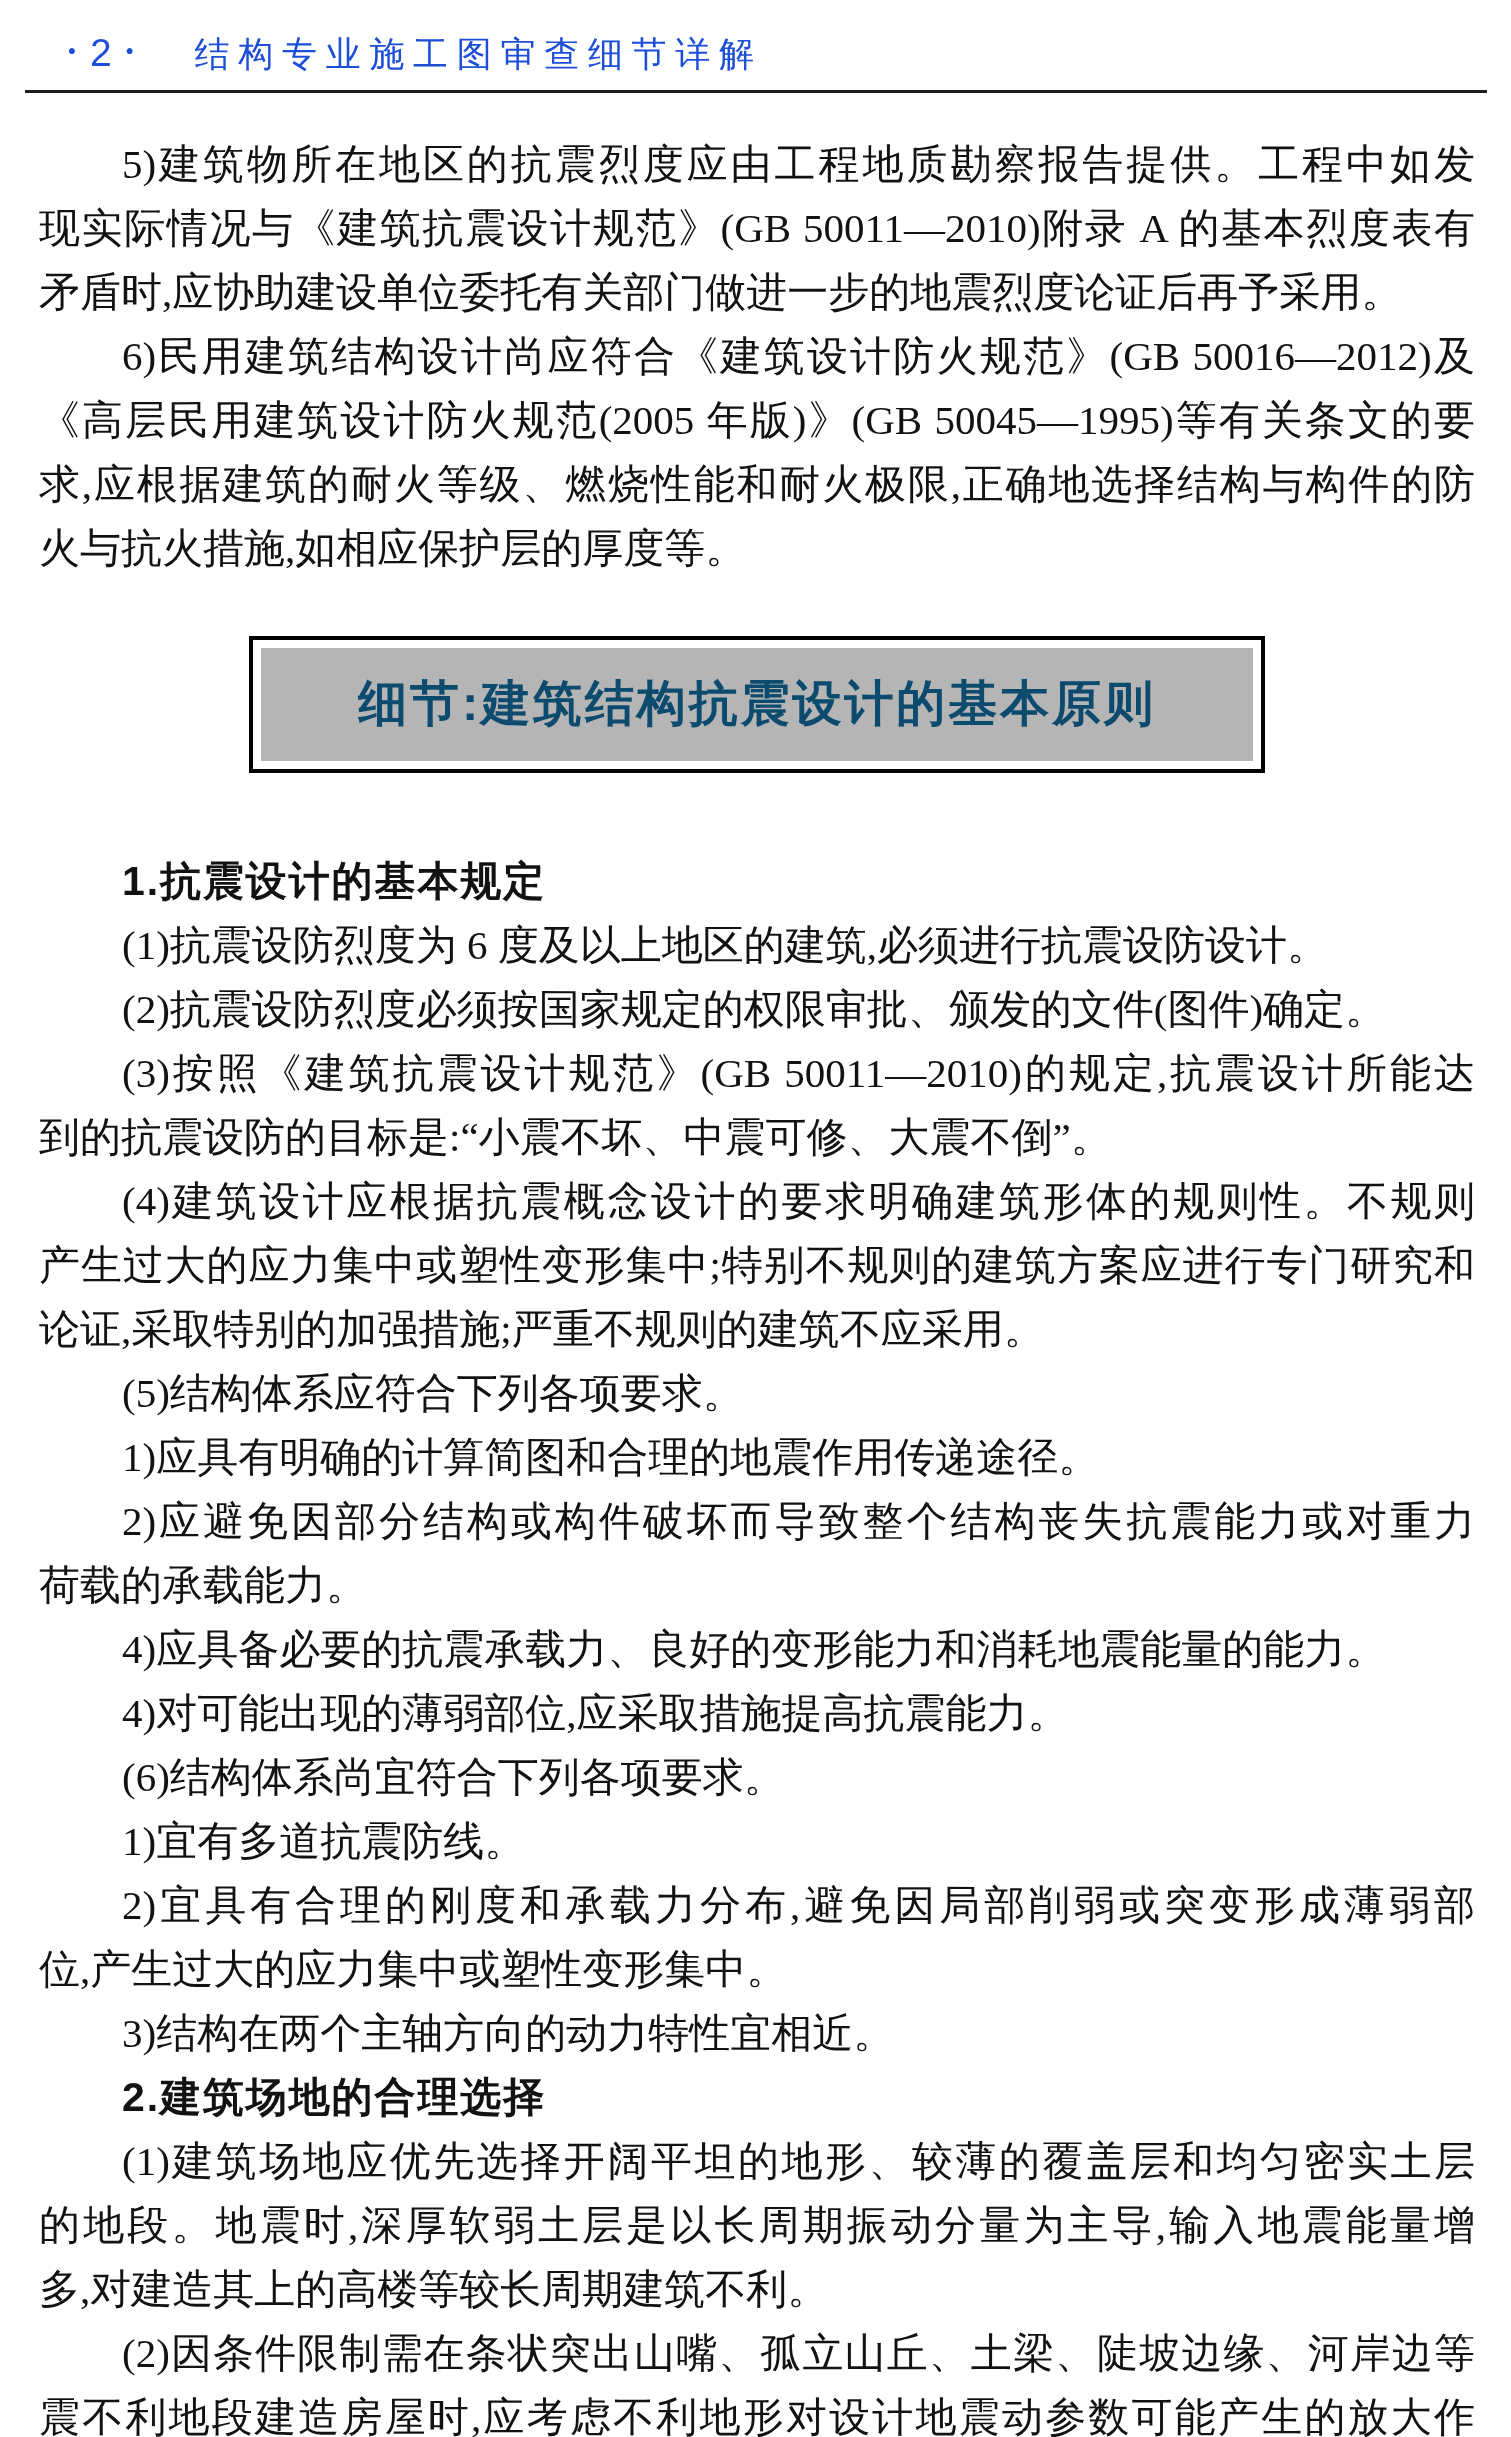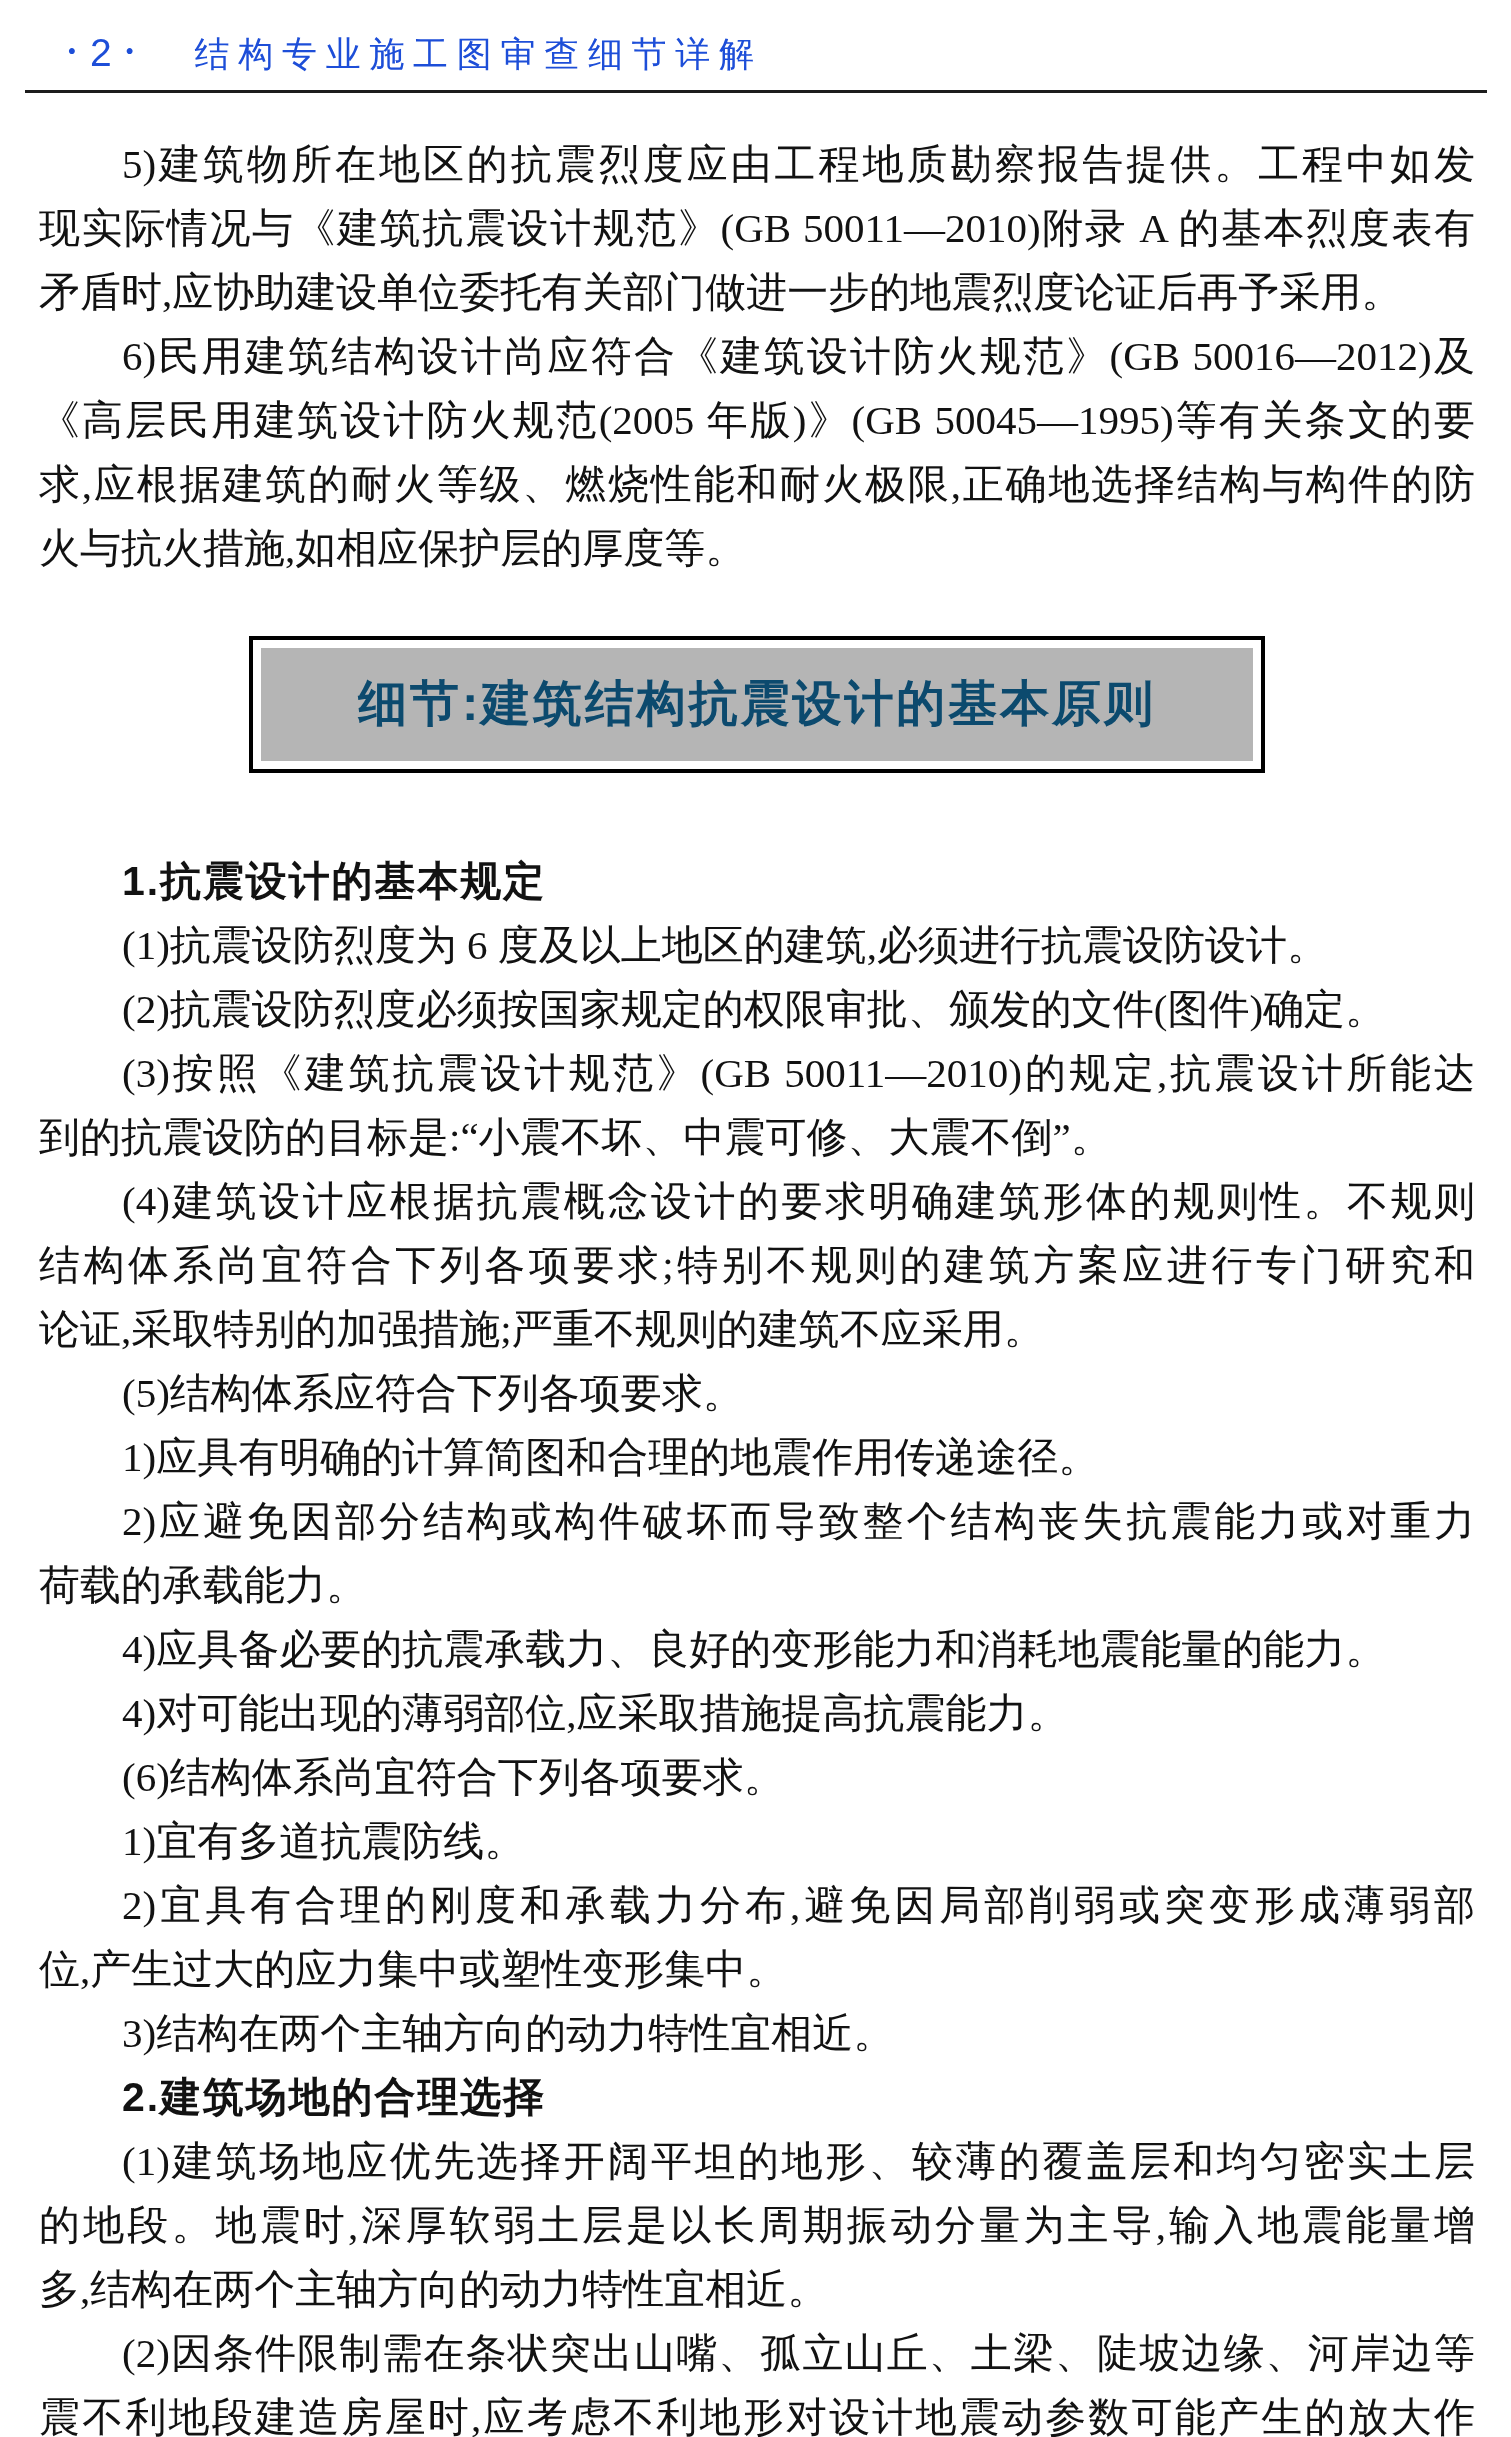--- a/index.html
+++ b/index.html
@@ -103,7 +103,7 @@
       <div class="line indent fill">(3)按照《建筑抗震设计规范》(GB 50011—2010)的规定,抗震设计所能达</div>
       <div class="line">到的抗震设防的目标是:“小震不坏、中震可修、大震不倒”。</div>
       <div class="line indent fill">(4)建筑设计应根据抗震概念设计的要求明确建筑形体的规则性。不规则</div>
-      <div class="line fill">结构体系尚宜符合下列各项要求;特别不规则的建筑方案应进行专门研究和</div>
+      <div class="line fill">产生过大的应力集中或塑性变形集中;特别不规则的建筑方案应进行专门研究和</div>
       <div class="line">论证,采取特别的加强措施;严重不规则的建筑不应采用。</div>
       <div class="line indent">(5)结构体系应符合下列各项要求。</div>
       <div class="line indent">1)应具有明确的计算简图和合理的地震作用传递途径。</div>

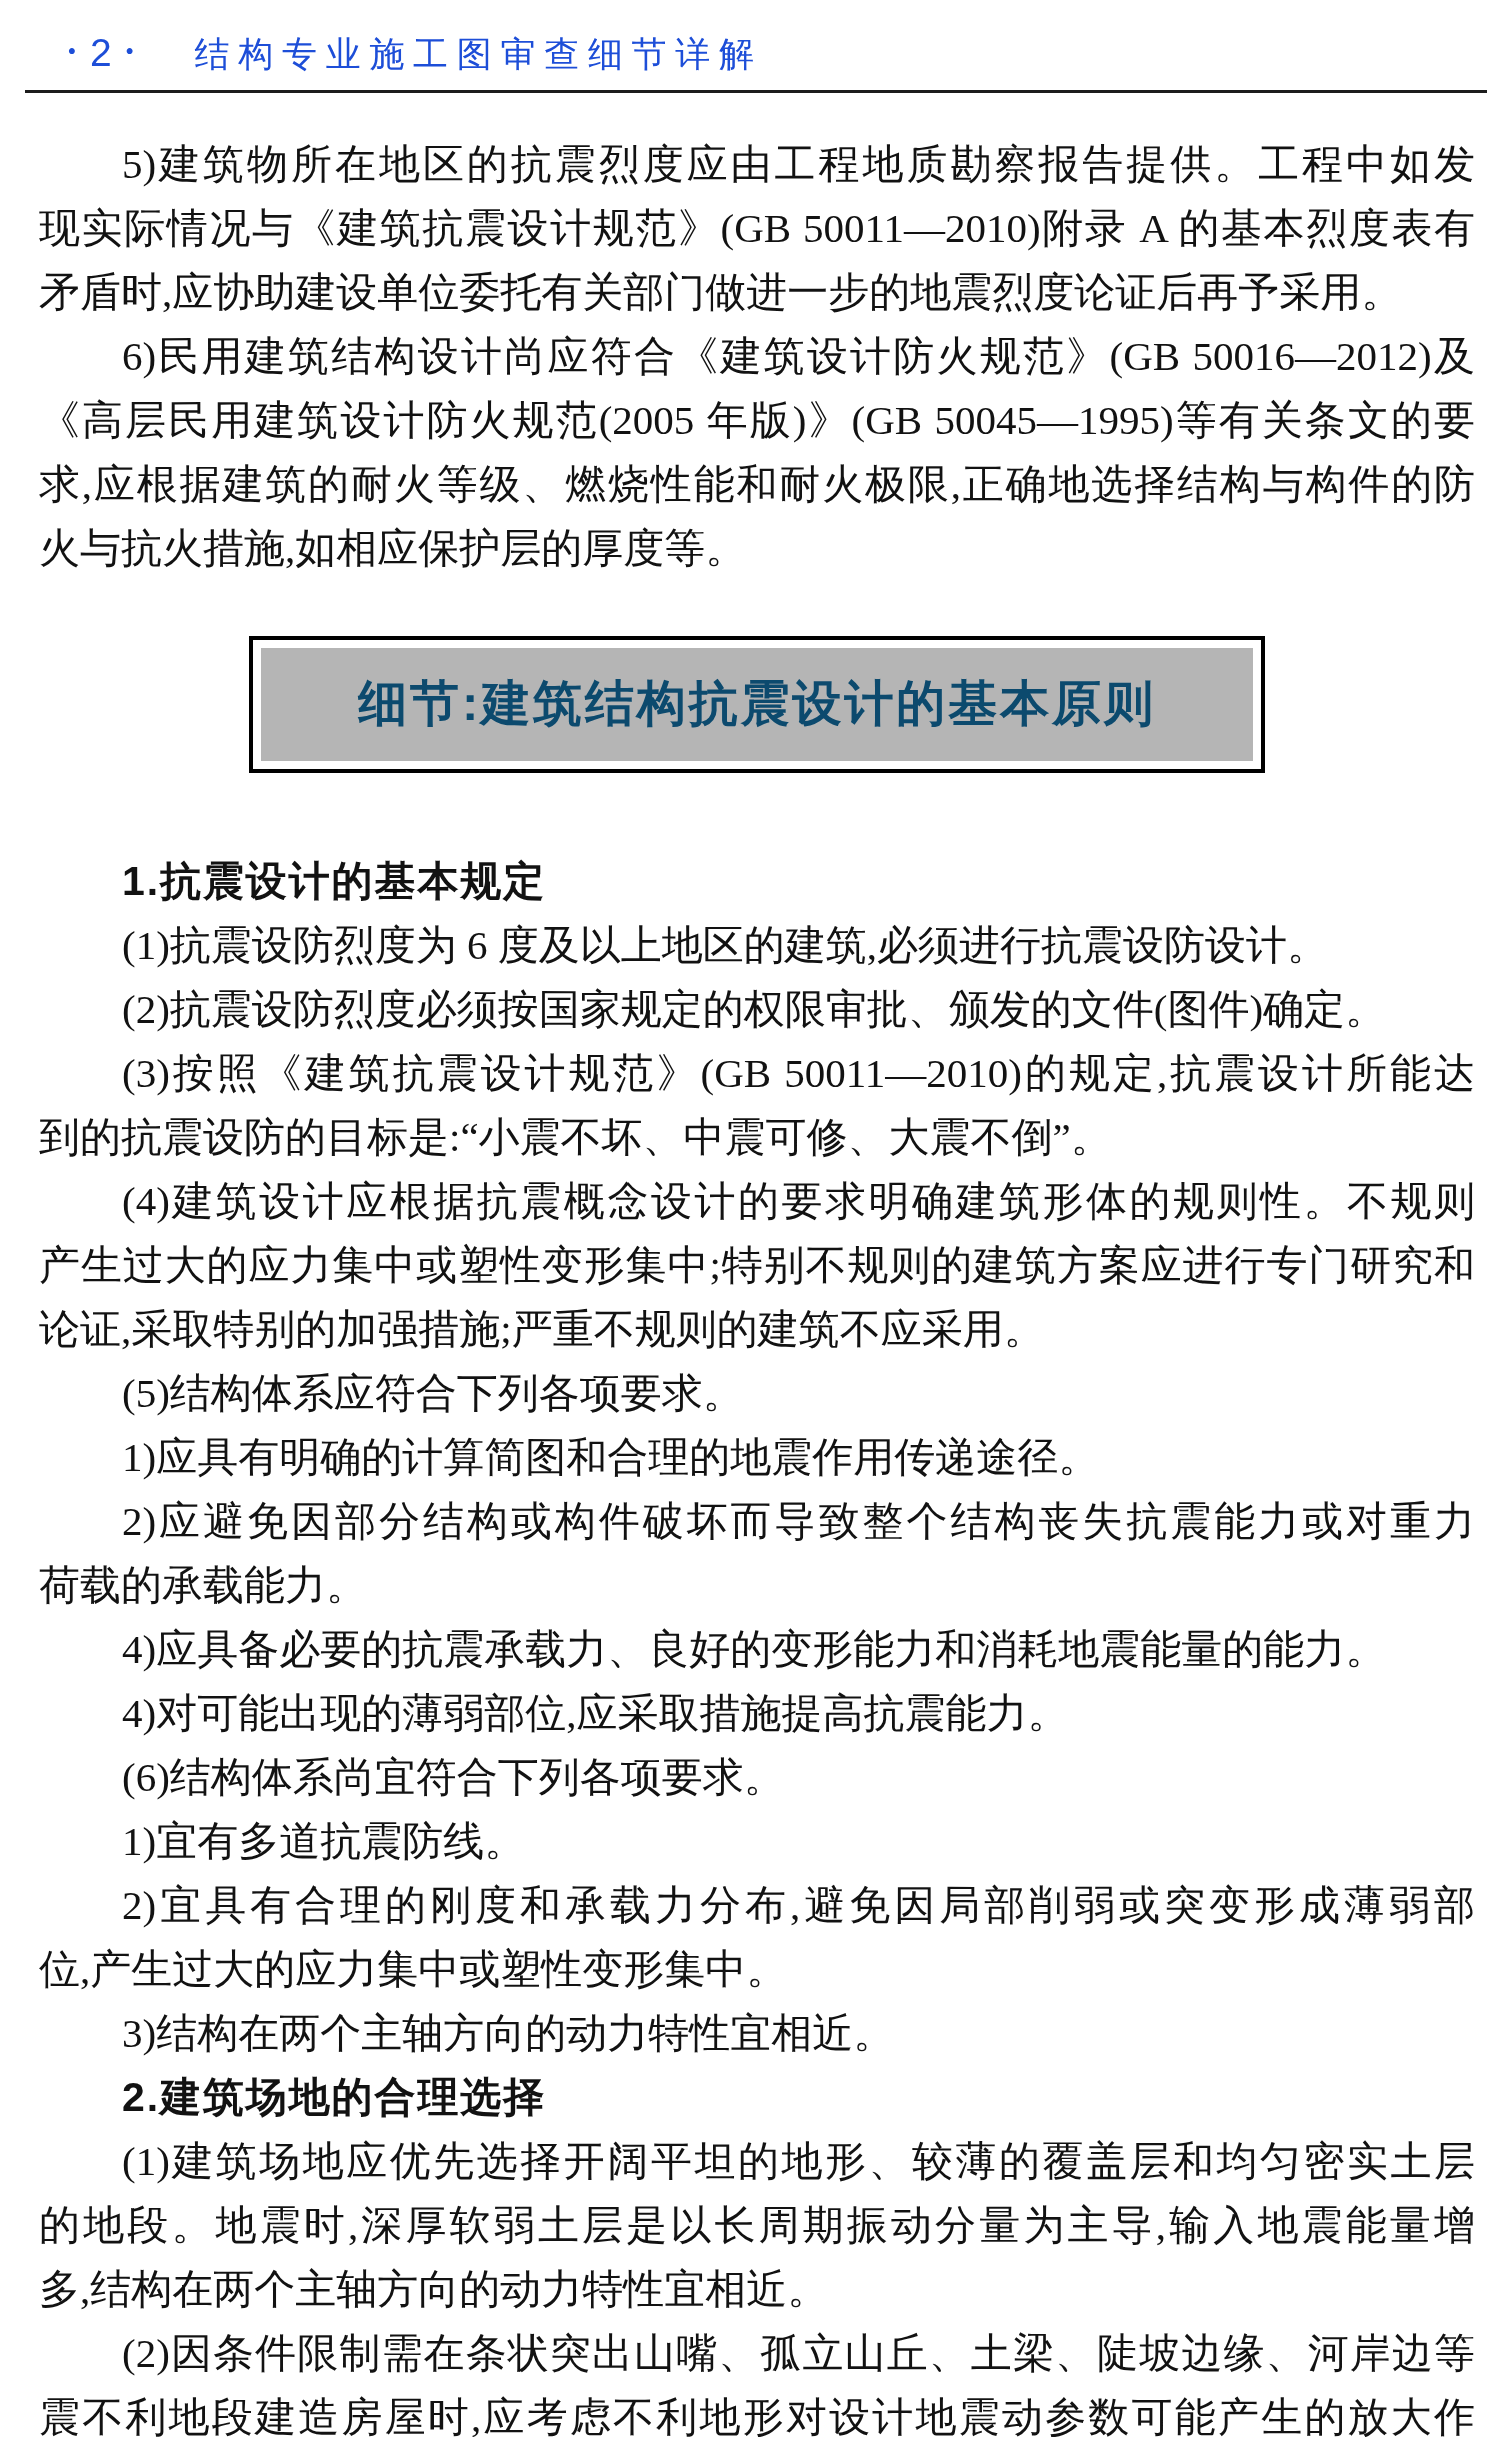--- a/index.html
+++ b/index.html
@@ -119,7 +119,7 @@
       <div class="line indent bold">2.建筑场地的合理选择</div>
       <div class="line indent fill">(1)建筑场地应优先选择开阔平坦的地形、较薄的覆盖层和均匀密实土层</div>
       <div class="line fill">的地段。地震时,深厚软弱土层是以长周期振动分量为主导,输入地震能量增</div>
-      <div class="line">多,结构在两个主轴方向的动力特性宜相近。</div>
+      <div class="line">多,对建造其上的高楼等较长周期建筑不利。</div>
       <div class="line indent fill">(2)因条件限制需在条状突出山嘴、孤立山丘、土梁、陡坡边缘、河岸边等抗</div>
       <div class="line fill">震不利地段建造房屋时,应考虑不利地形对设计地震动参数可能产生的放大作</div>
     </div>

